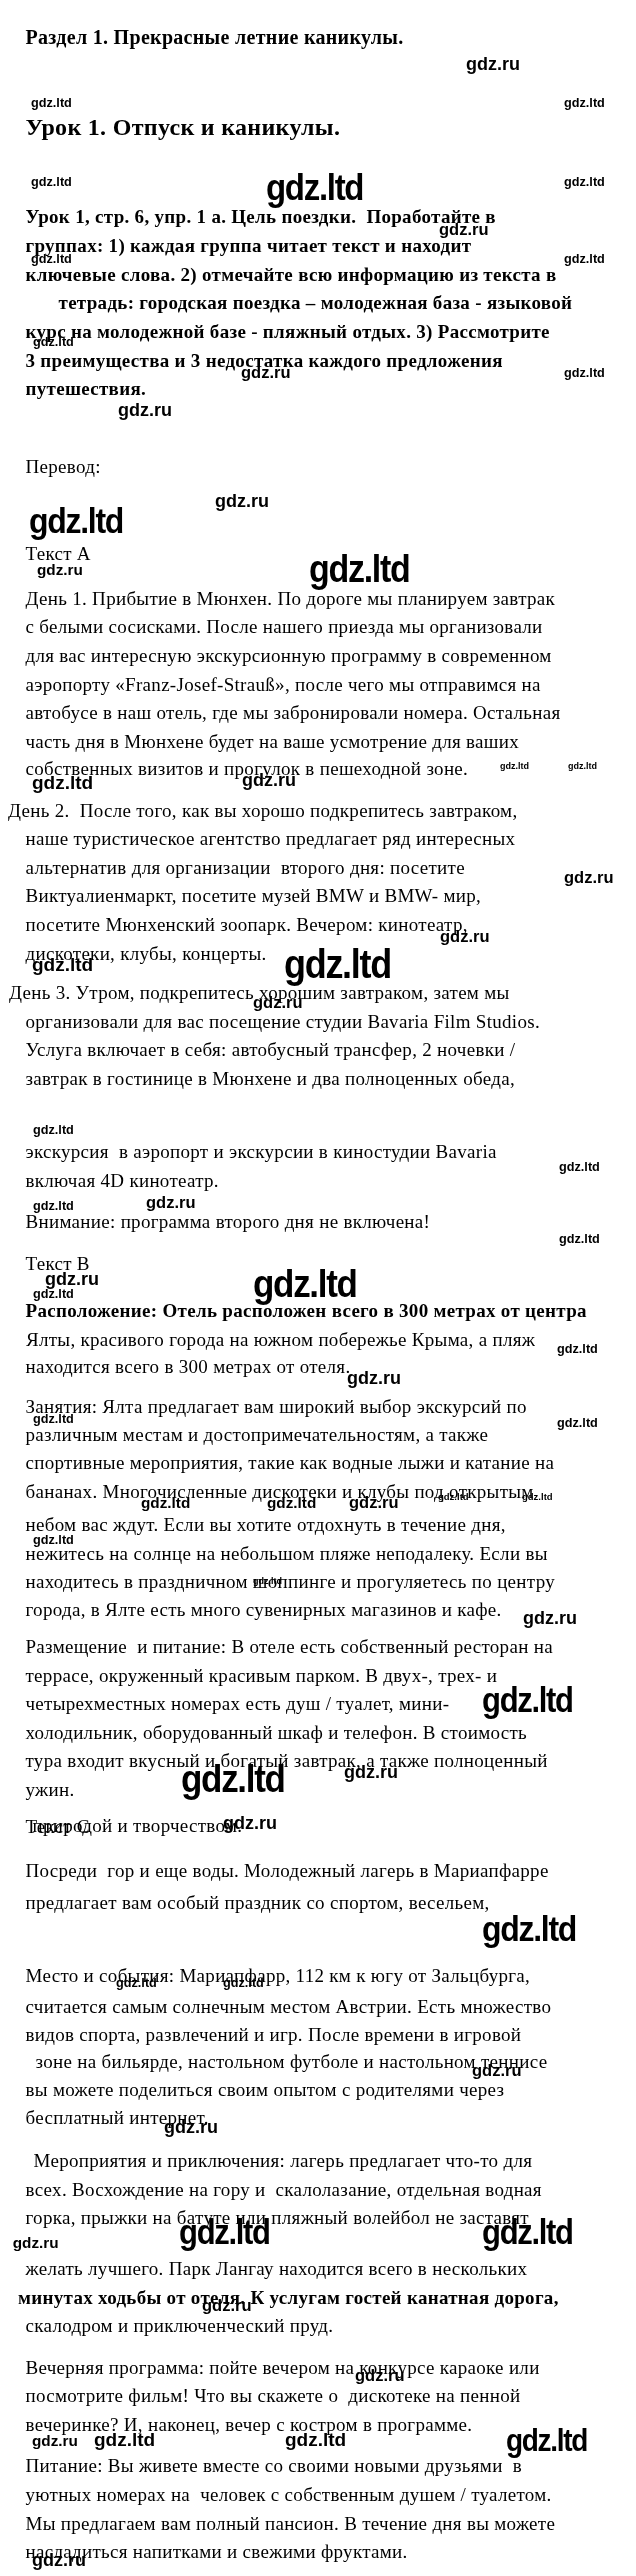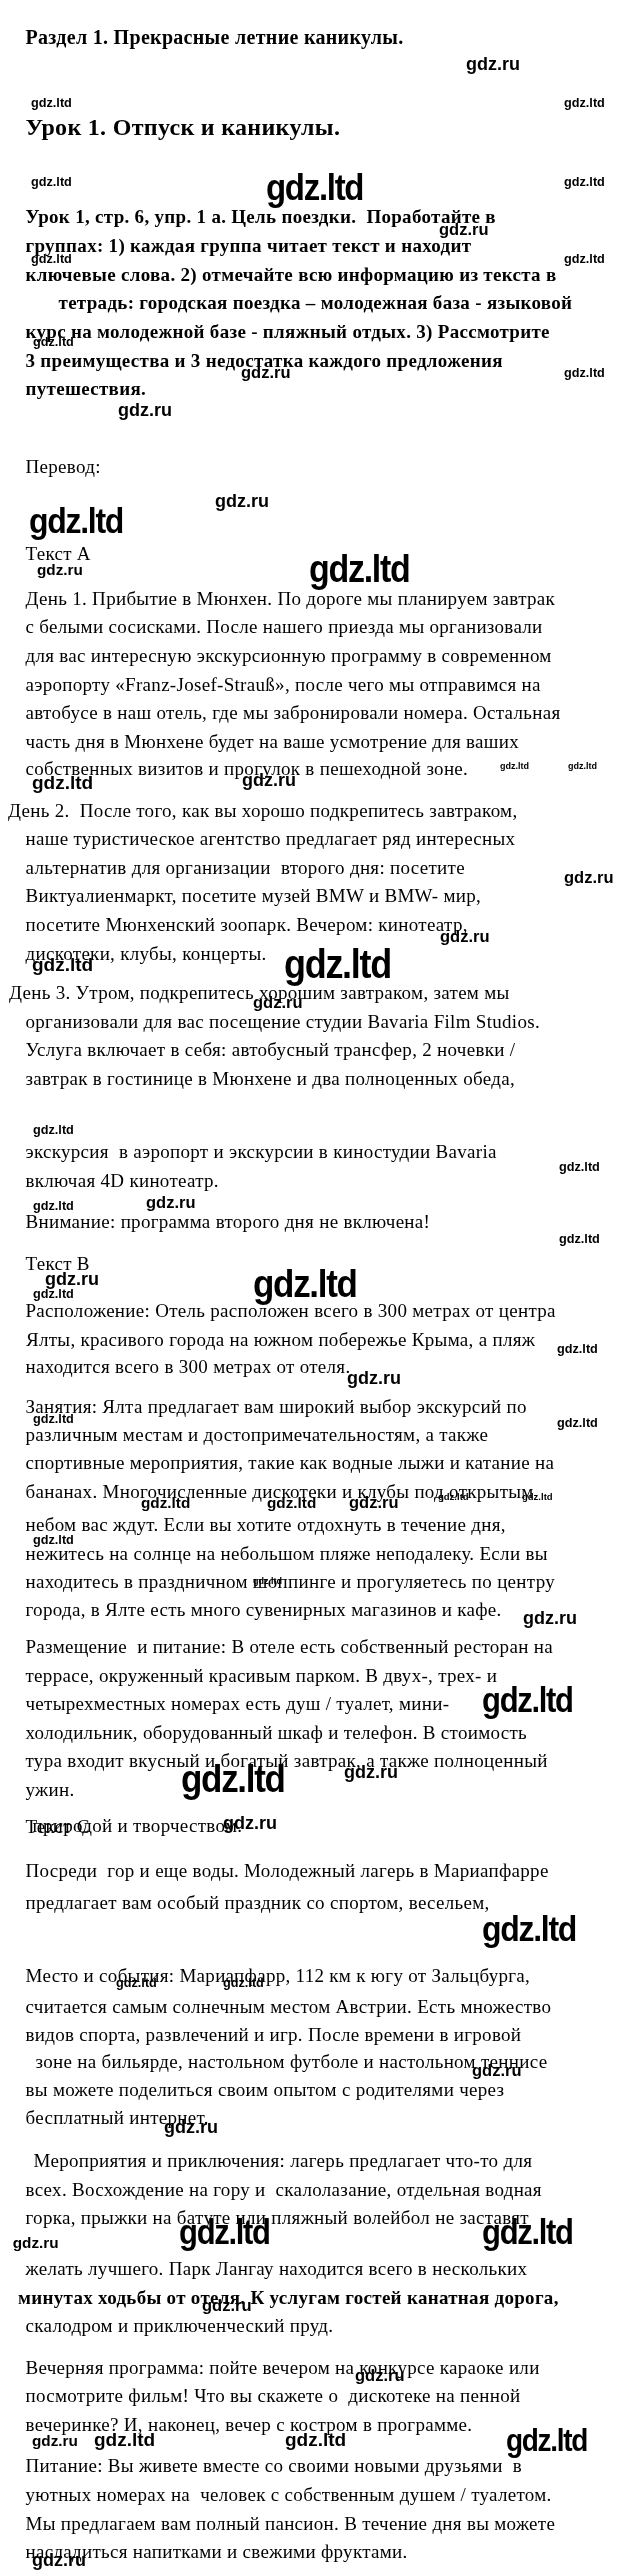--- a/index.html
+++ b/index.html
@@ -76,7 +76,7 @@
       <div class="line" style="left: 25.5px; top: 1171px;">включая 4D кинотеатр.</div>
       <div class="line" style="left: 25.5px; top: 1212px;">Внимание: программа второго дня не включена!</div>
       <div class="line" style="left: 25.5px; top: 1254px;">Текст В</div>
-      <div class="line" style="left: 25.5px; top: 1301px;">Расположение: Отель расположен всего в 300 метрах от центра</div>
+      <div class="line" style="left: 25.5px; top: 1301px; font-weight: bold;">Расположение: Отель расположен всего в 300 метрах от центра</div>
       <div class="line" style="left: 26px; top: 1330px;">Ялты, красивого города на южном побережье Крыма, а пляж</div>
       <div class="line" style="left: 25.5px; top: 1357px;">находится всего в 300 метрах от отеля.</div>
       <div class="line" style="left: 25.5px; top: 1397px;">Занятия: Ялта предлагает вам широкий выбор экскурсий по</div>

